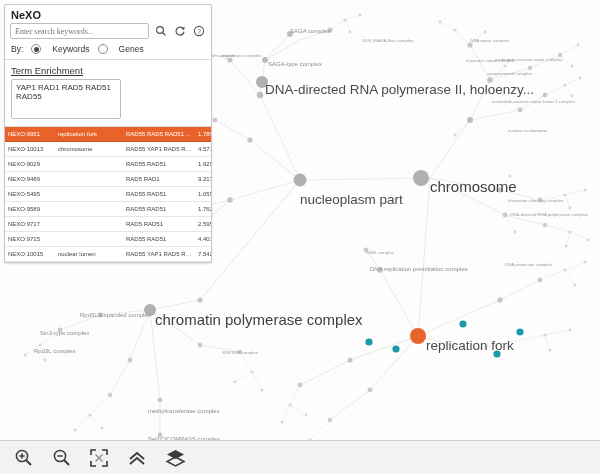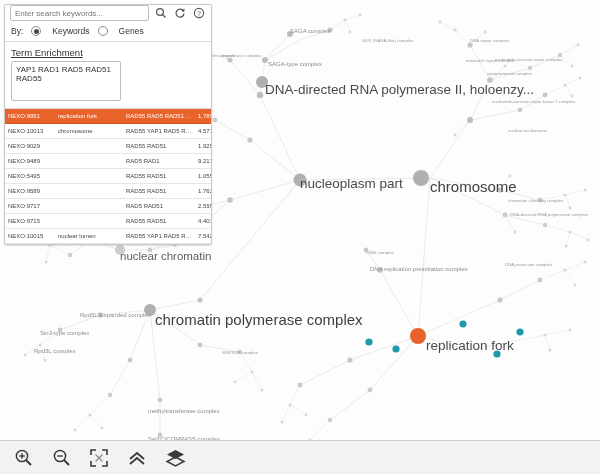--- a/index.html
+++ b/index.html
@@ -451,6 +451,7 @@
   </div>
 
   <div id="panel">
+    <div id="panel-title">NeXO</div>
 
     <div class="search-row">
       <input class="search-input" type="text" placeholder="Enter search keywords..." style="">

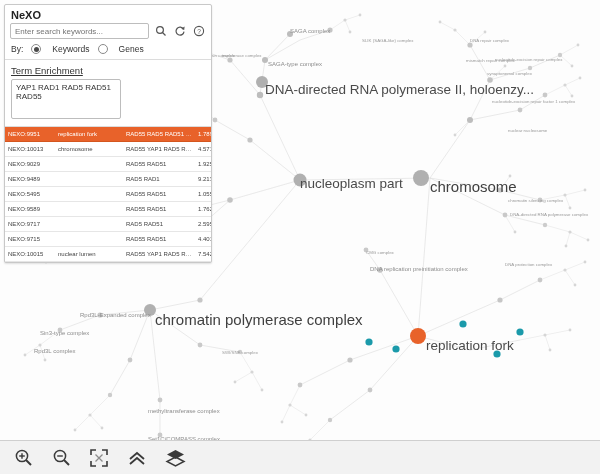--- a/index.html
+++ b/index.html
@@ -75,7 +75,7 @@
     color: #777;
     background: #fff;
     box-sizing: border-box;
-    font-family: Liberation Sans, sans-serif;
+    font-family: Liberation Serif, serif;
   }
   .icon-btn {
     width: 15px;

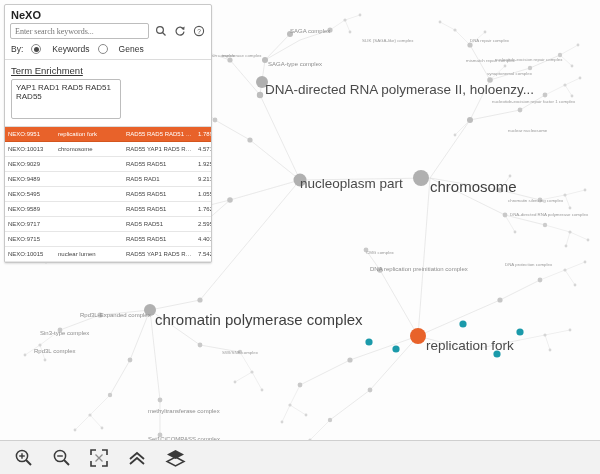--- a/index.html
+++ b/index.html
@@ -429,7 +429,7 @@
         <div class="net-label tiny" style="left: 222px; top: 53px;">transferase complex</div>
         <div class="net-label small" style="left: 268px; top: 61px;">SAGA-type complex</div>
         <div class="net-label xbig" style="left: 265px; top: 82px;">DNA-directed RNA polymerase II, holoenzy...</div>
-        <div class="net-label xbig" style="left: 300px; top: 176px;">nucleoplasm part</div>
+        <div class="net-label xbig" style="left: 300px; top: 192px;">nucleoplasm part</div>
         <div class="net-label huge" style="left: 430px; top: 178px;">chromosome</div>
         <div class="net-label tiny" style="left: 508px; top: 198px;">chromatin silencing complex</div>
         <div class="net-label tiny" style="left: 510px; top: 212px;">DNA-directed RNA polymerase complex</div>

